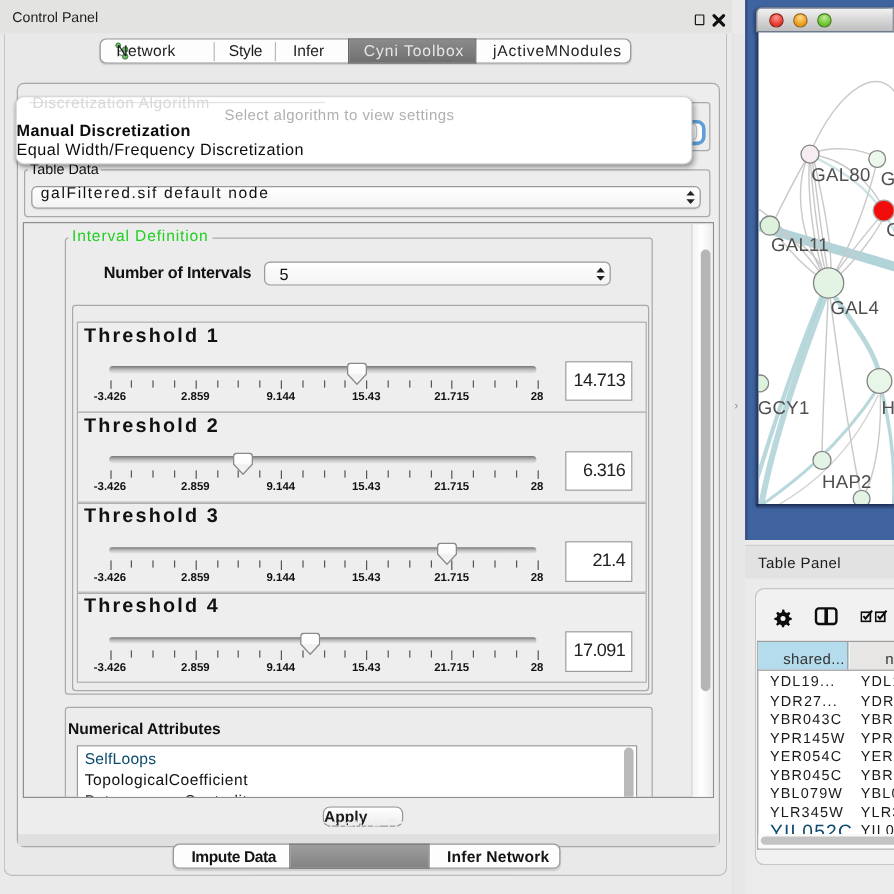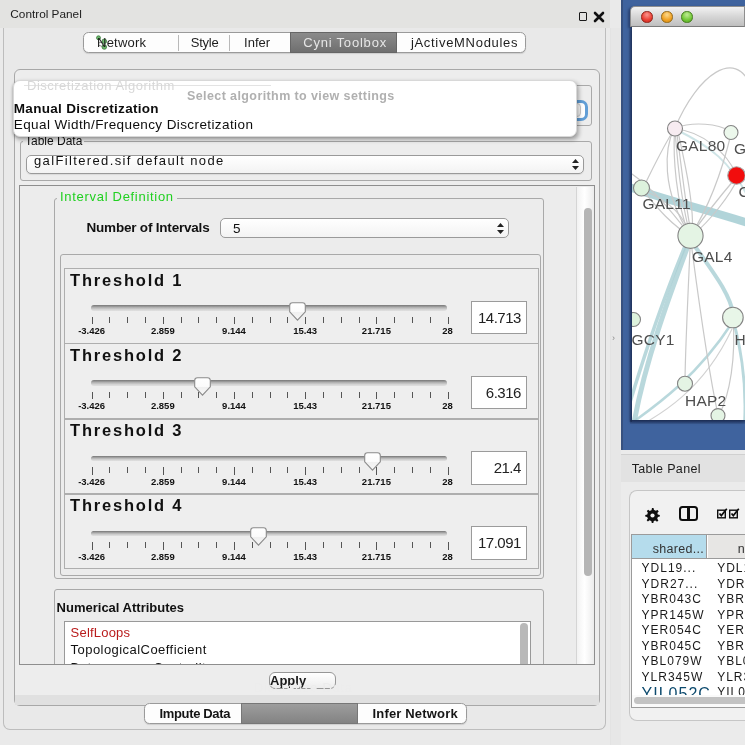--- a/index.html
+++ b/index.html
@@ -222,7 +222,7 @@
 <div class="abs" style="left:13px;top:79.8px;width:564px;height:56.9px;background:#fff;border:1px solid #d8d8d8;border-radius:7px;box-sizing:border-box;box-shadow:1.5px 2.5px 4px rgba(0,0,0,0.3),-1px 1px 2px rgba(0,0,0,0.12)"></div>
 <div class="abs" style="left:24px;top:84.6px;width:247px;height:1px;background:#e3e3e3"></div>
 <div class="abs" style="left:27px;top:78px;font-size:13px;letter-spacing:0.5px;color:#d8d8d8">Discretization Algorithm</div>
-<div class="abs" style="left:187px;top:88.8px;font-size:12.5px;font-weight:bold;letter-spacing:0.4px;color:#b0b0b0">Select algorithm to view settings</div>
+<div class="abs" style="left:187px;top:88.8px;font-size:12.5px;font-weight:normal;letter-spacing:0.4px;color:#b0b0b0">Select algorithm to view settings</div>
 <div class="abs" style="left:13.8px;top:100.5px;font-size:13.5px;font-weight:bold;letter-spacing:0.3px;color:#0d0d0d">Manual Discretization</div>
 <div class="abs" style="left:13.8px;top:116.8px;font-size:13.5px;letter-spacing:0.4px;color:#0d0d0d">Equal Width/Frequency Discretization</div>
 <div class="abs" style="left:620.6px;top:0;width:124.4px;height:450px;background:#3f639e"></div>

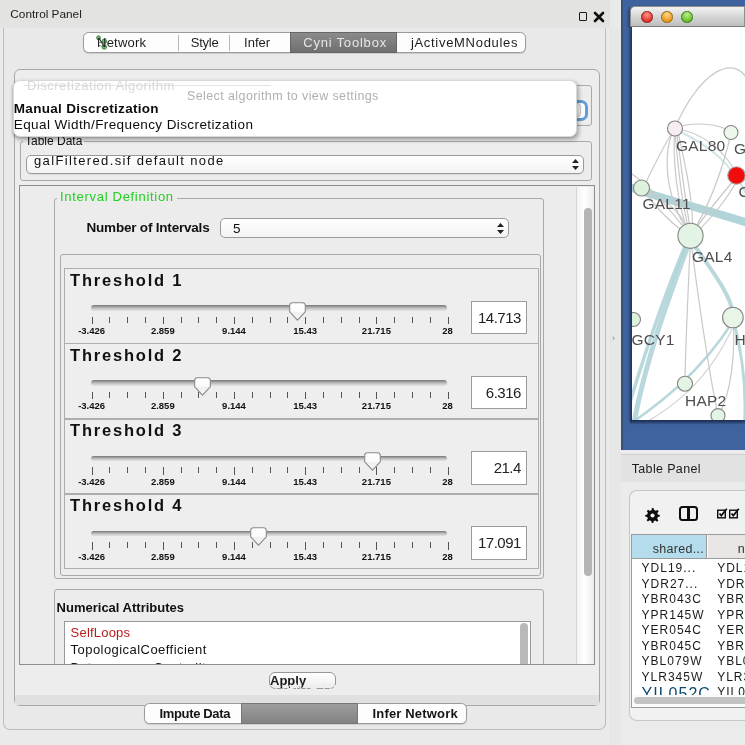--- a/index.html
+++ b/index.html
@@ -202,7 +202,7 @@
 <div class="abs" style="left:52.7px;top:587.6px;width:490px;height:120px;border:1px solid #a9a9a9;border-radius:3px;box-sizing:border-box"></div>
 <div class="abs" style="left:55.6px;top:599px;font-size:13px;font-weight:bold;color:#111">Numerical Attributes</div>
 <div class="abs" style="left:63.4px;top:619.5px;width:466.4px;height:60px;background:#fff;border:1px solid #999;box-sizing:border-box"></div>
-<div class="abs" style="left:69.6px;top:623.6px;font-size:13px;letter-spacing:0.2px;color:#b91c1c">SelfLoops</div>
+<div class="abs" style="left:69.6px;top:623.6px;font-size:13px;letter-spacing:0.2px;color:#0c4a6e">SelfLoops</div>
 <div class="abs" style="left:69.6px;top:641.2px;font-size:13px;letter-spacing:0.45px;color:#111">TopologicalCoefficient</div>
 <div class="abs" style="left:69.6px;top:658.6px;font-size:13px;letter-spacing:0.45px;color:#111">BetweennessCentrality</div>
 <div class="abs" style="left:519.3px;top:622px;width:8px;height:44px;background:#b9b9b9;border-radius:4px"></div>

